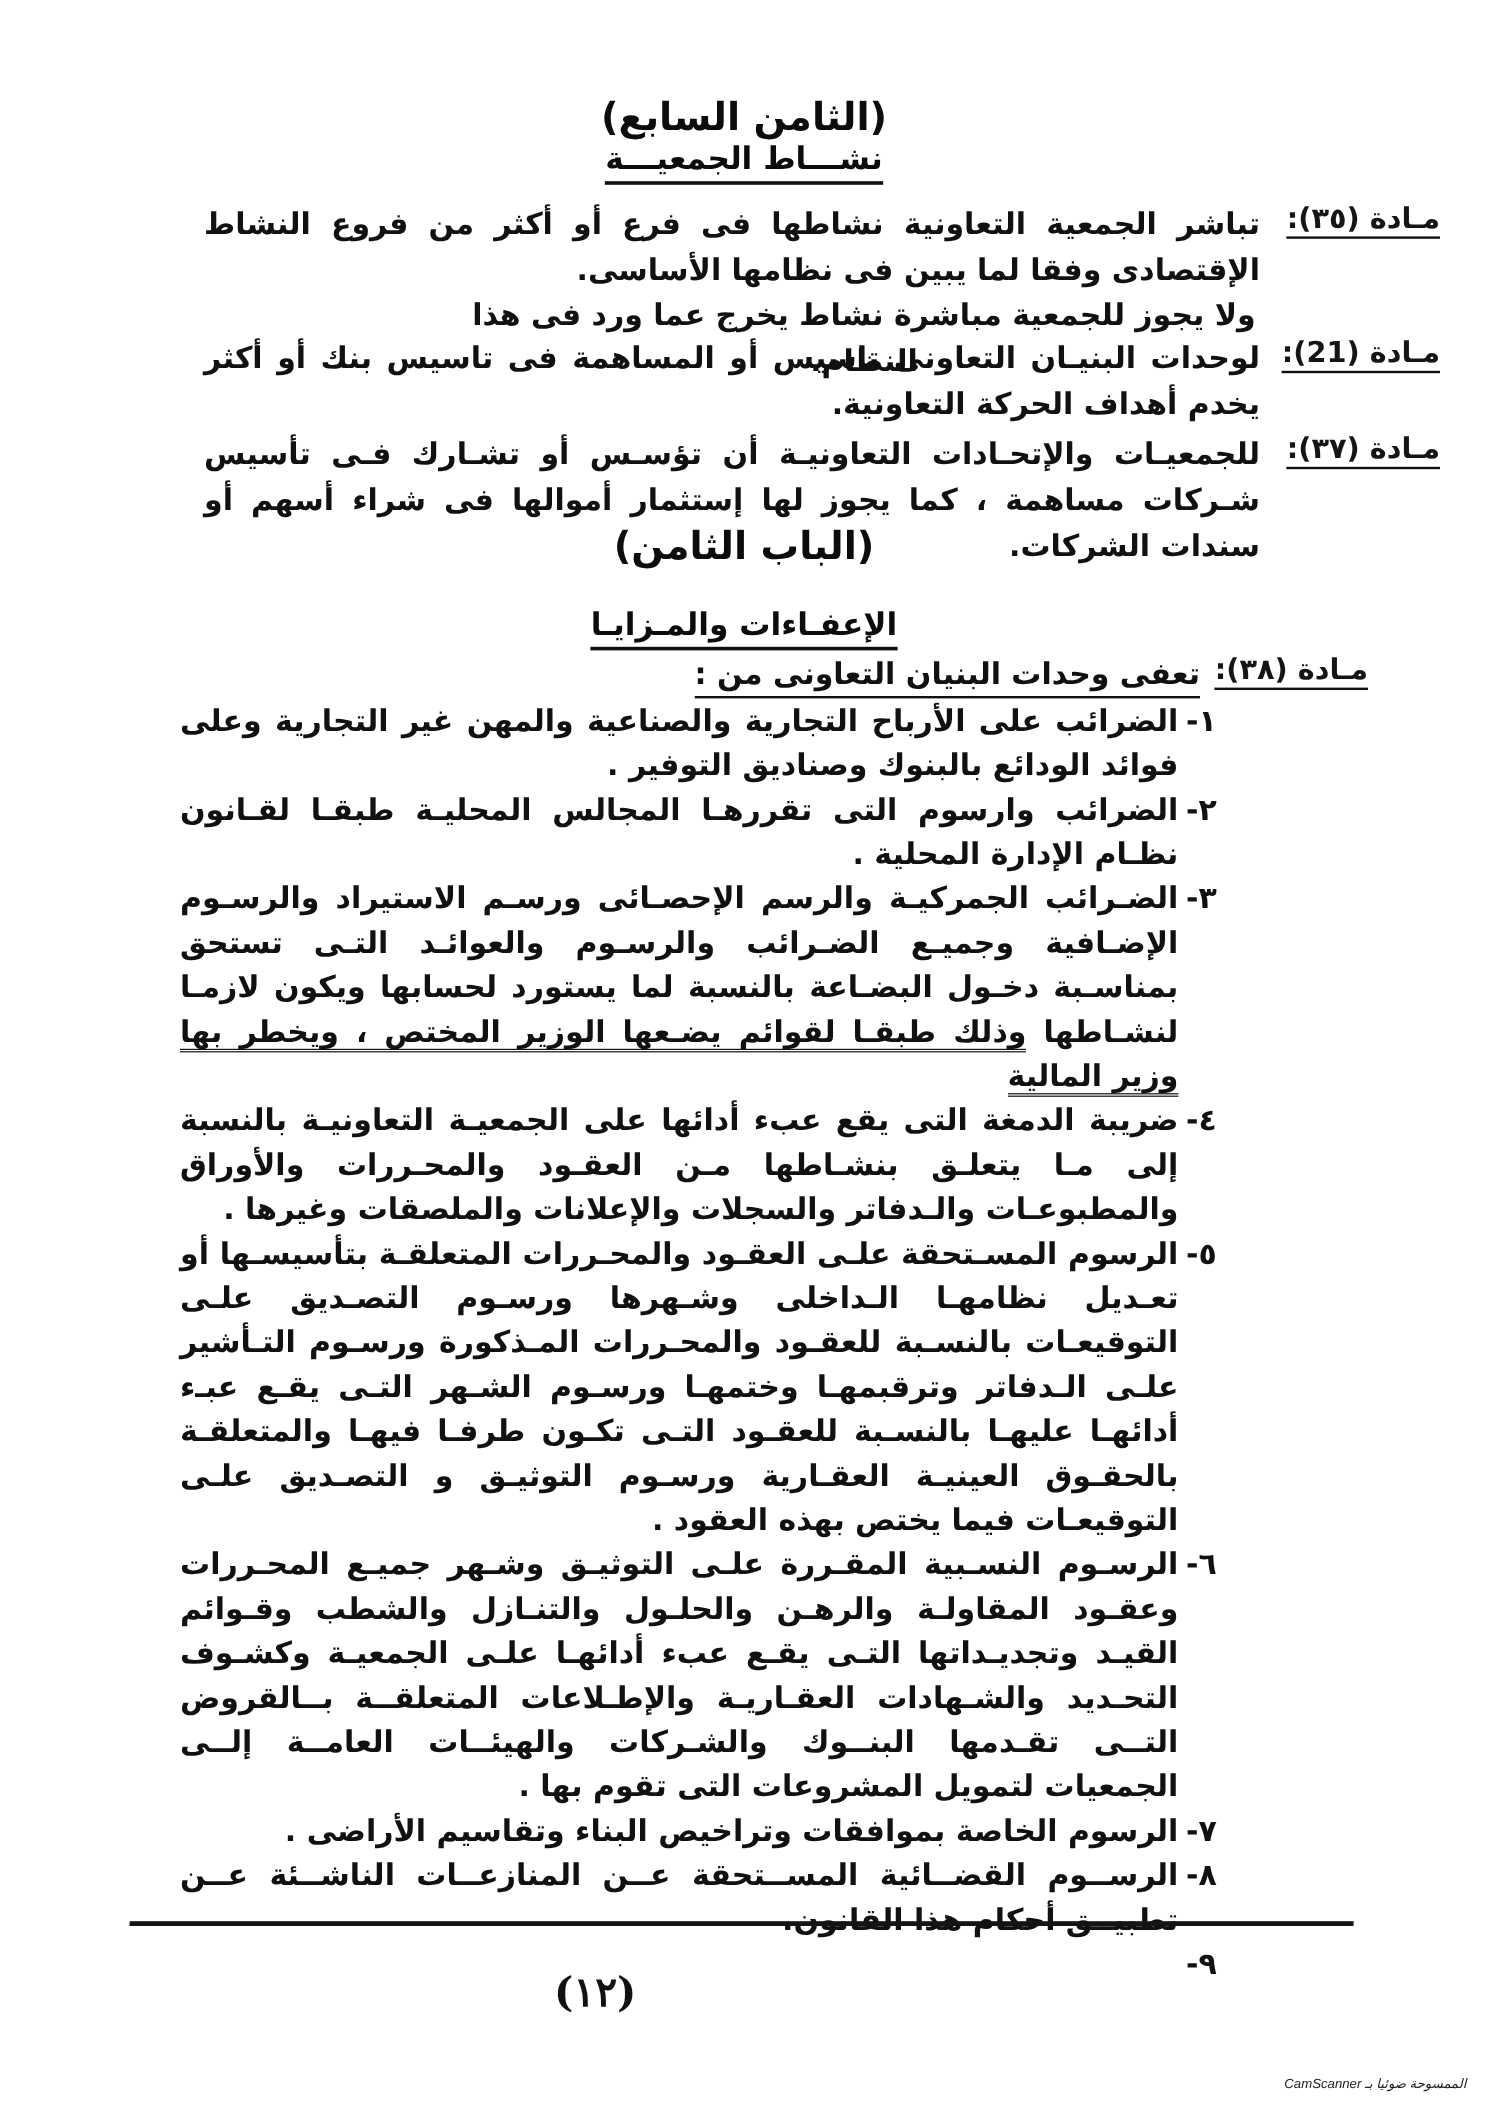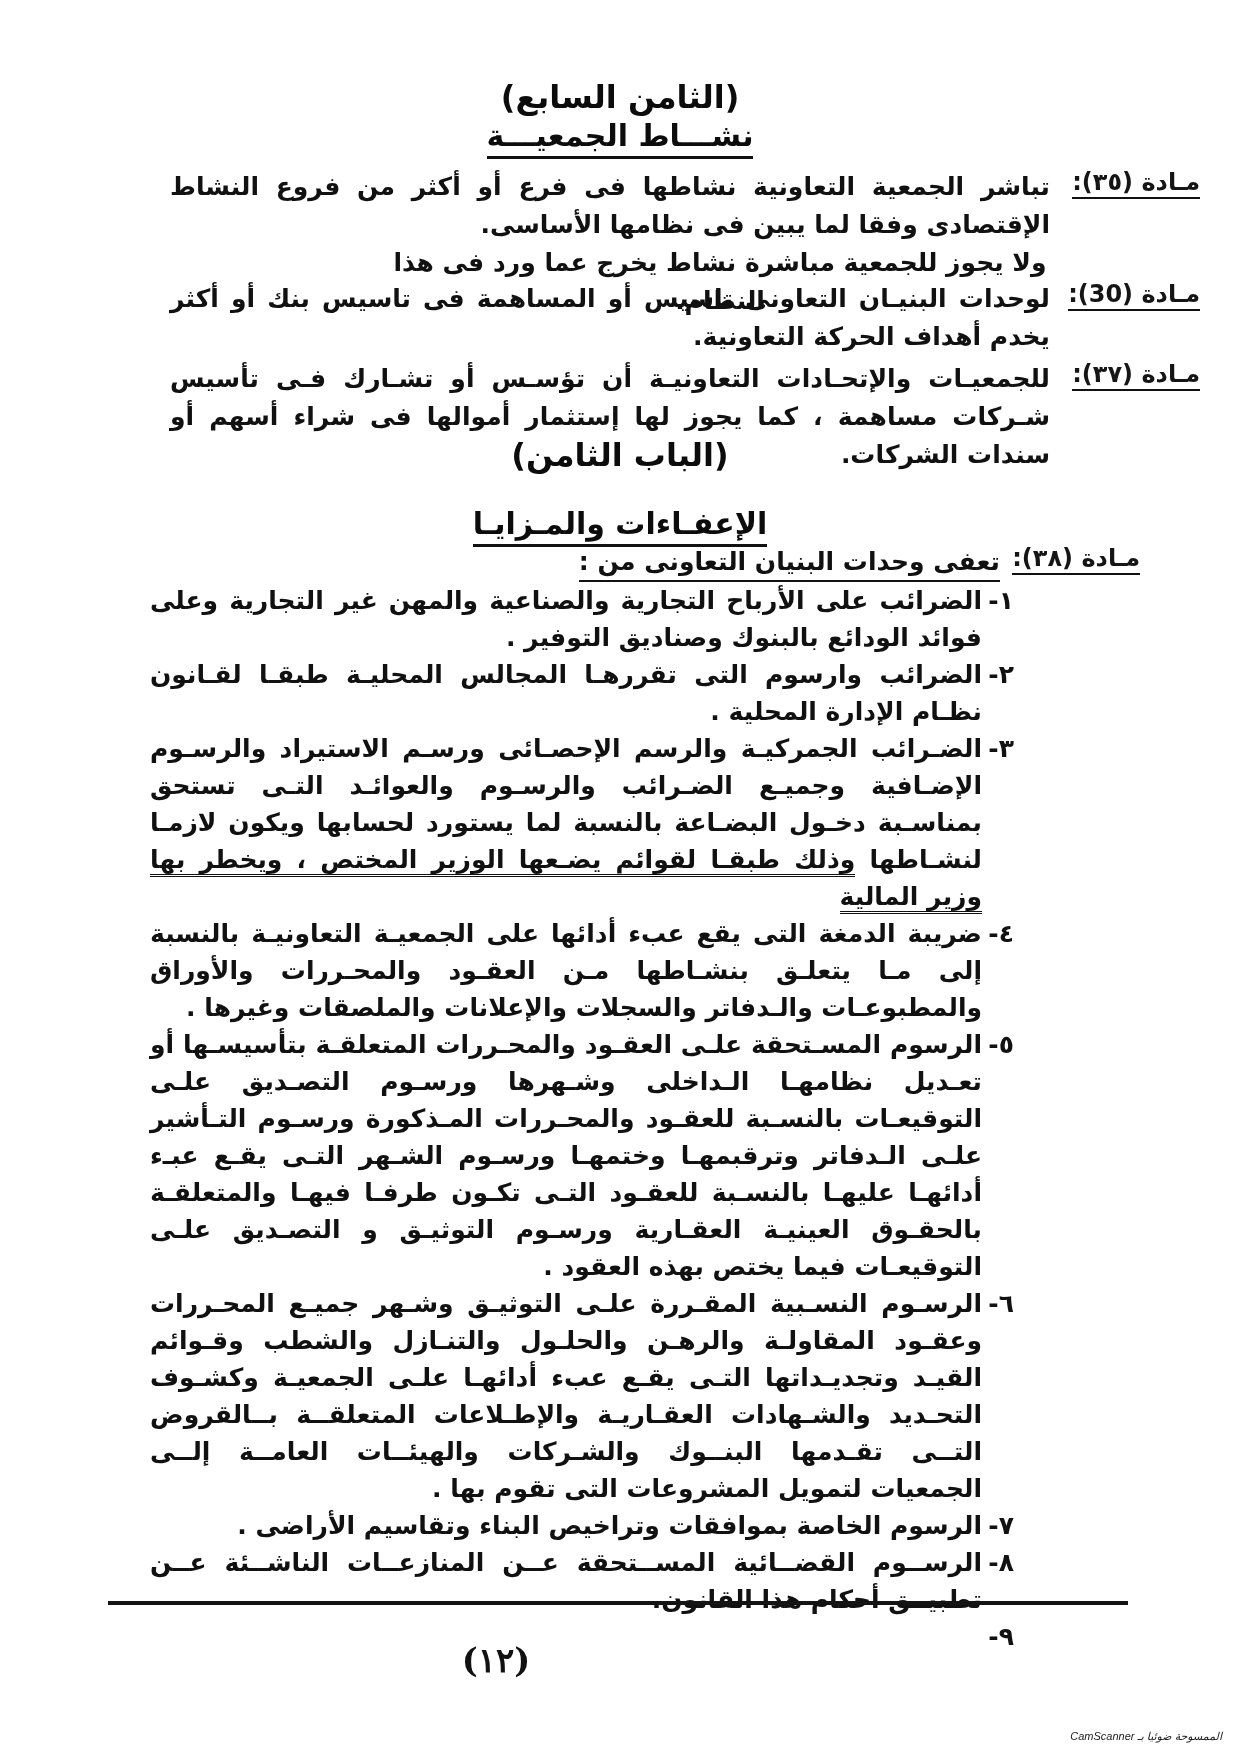--- a/index.html
+++ b/index.html
@@ -20,7 +20,7 @@
       font-weight: bold; color: #0c0c0c;
     }
     .heading.chapter { font-size: 32px; }
-    .heading.sub { font-size: 30px; }
+    .heading.sub { font-size: 26px; }
     .heading .ul {
       display: inline-block;
       border-bottom: 3px solid #111;

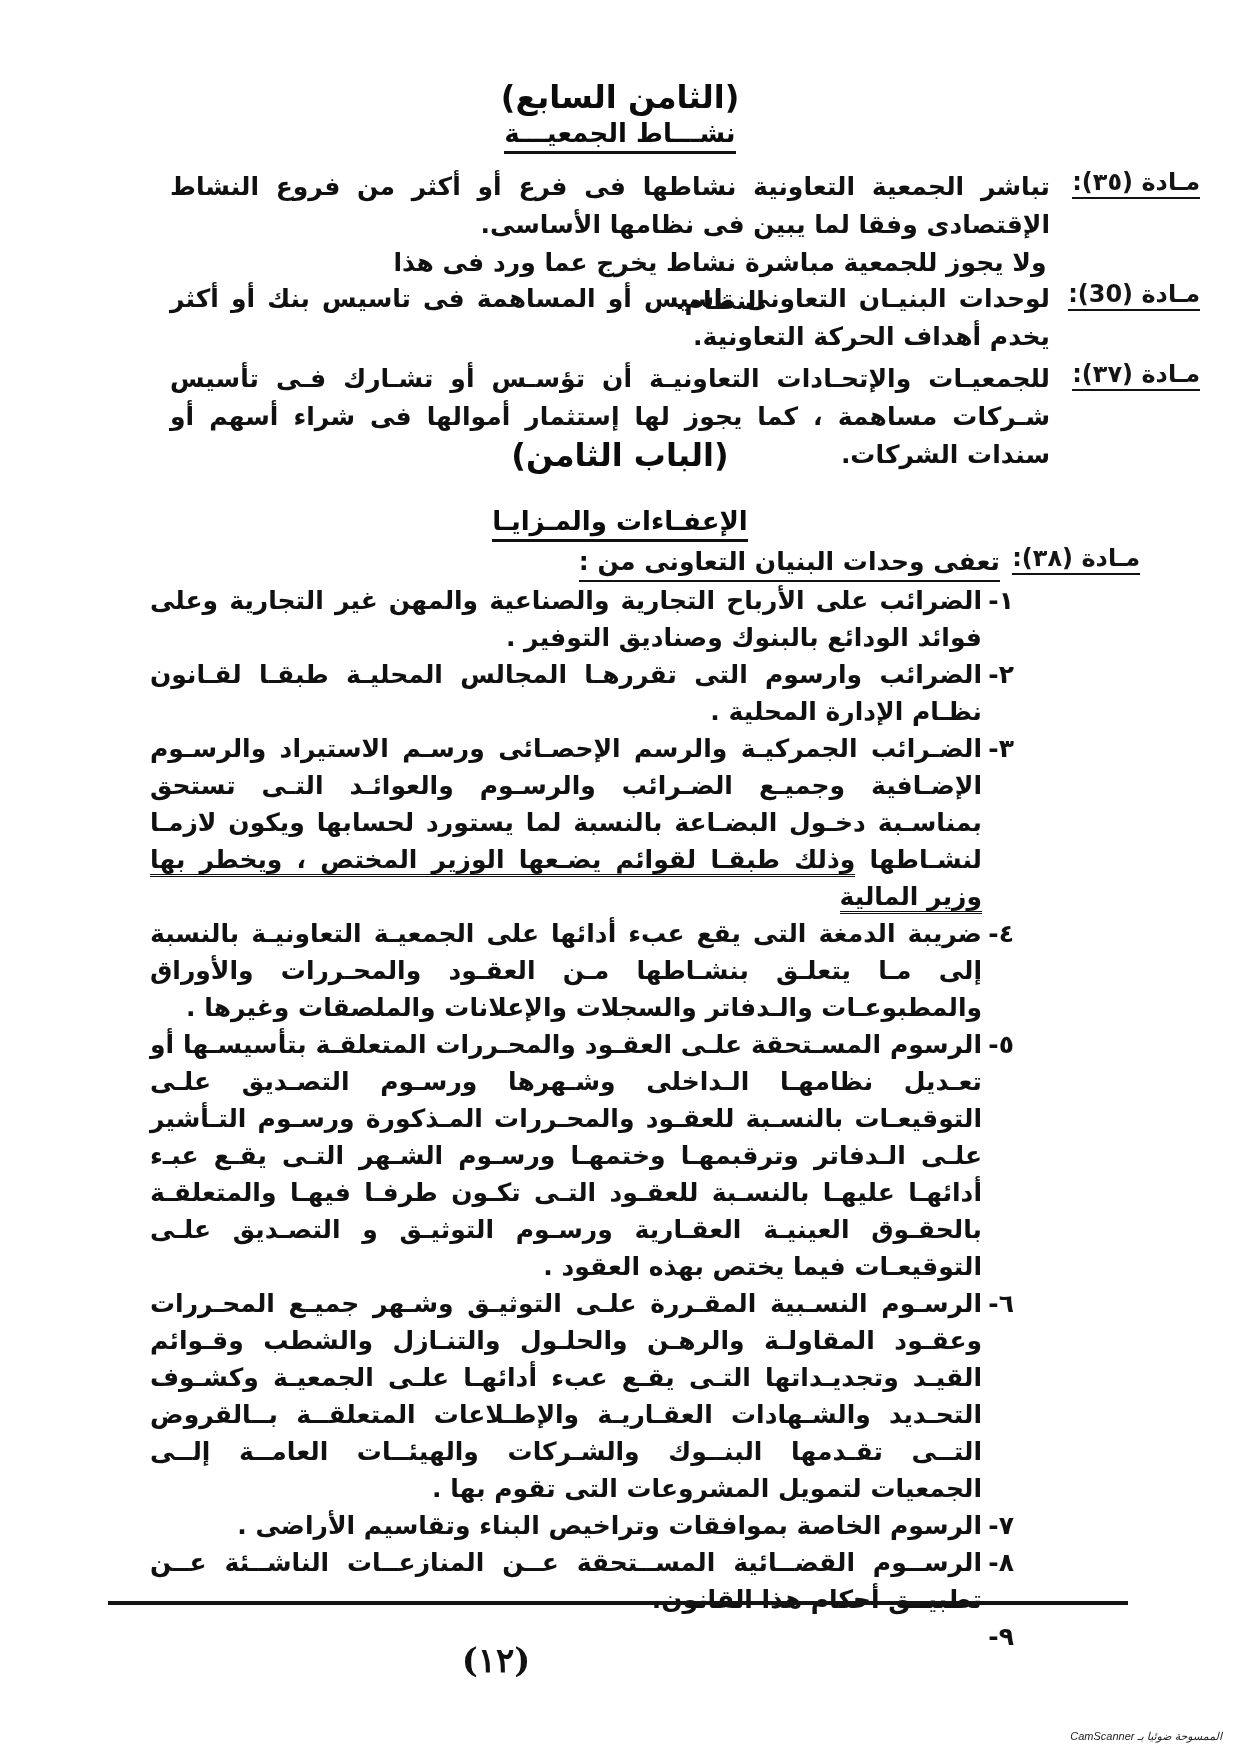--- a/index.html
+++ b/index.html
@@ -102,7 +102,7 @@
   </div>
 
   <div class="article" style="top:280px;">
-    <div class="art-label">مـادة (30):</div>
+    <div class="art-label">مـادة (21):</div>
     <div class="art-body">
       <p>لوحدات البنيـان التعاونى تاسيس أو المساهمة فى تاسيس بنك أو أكثر يخدم أهداف الحركة التعاونية.</p>
     </div>

